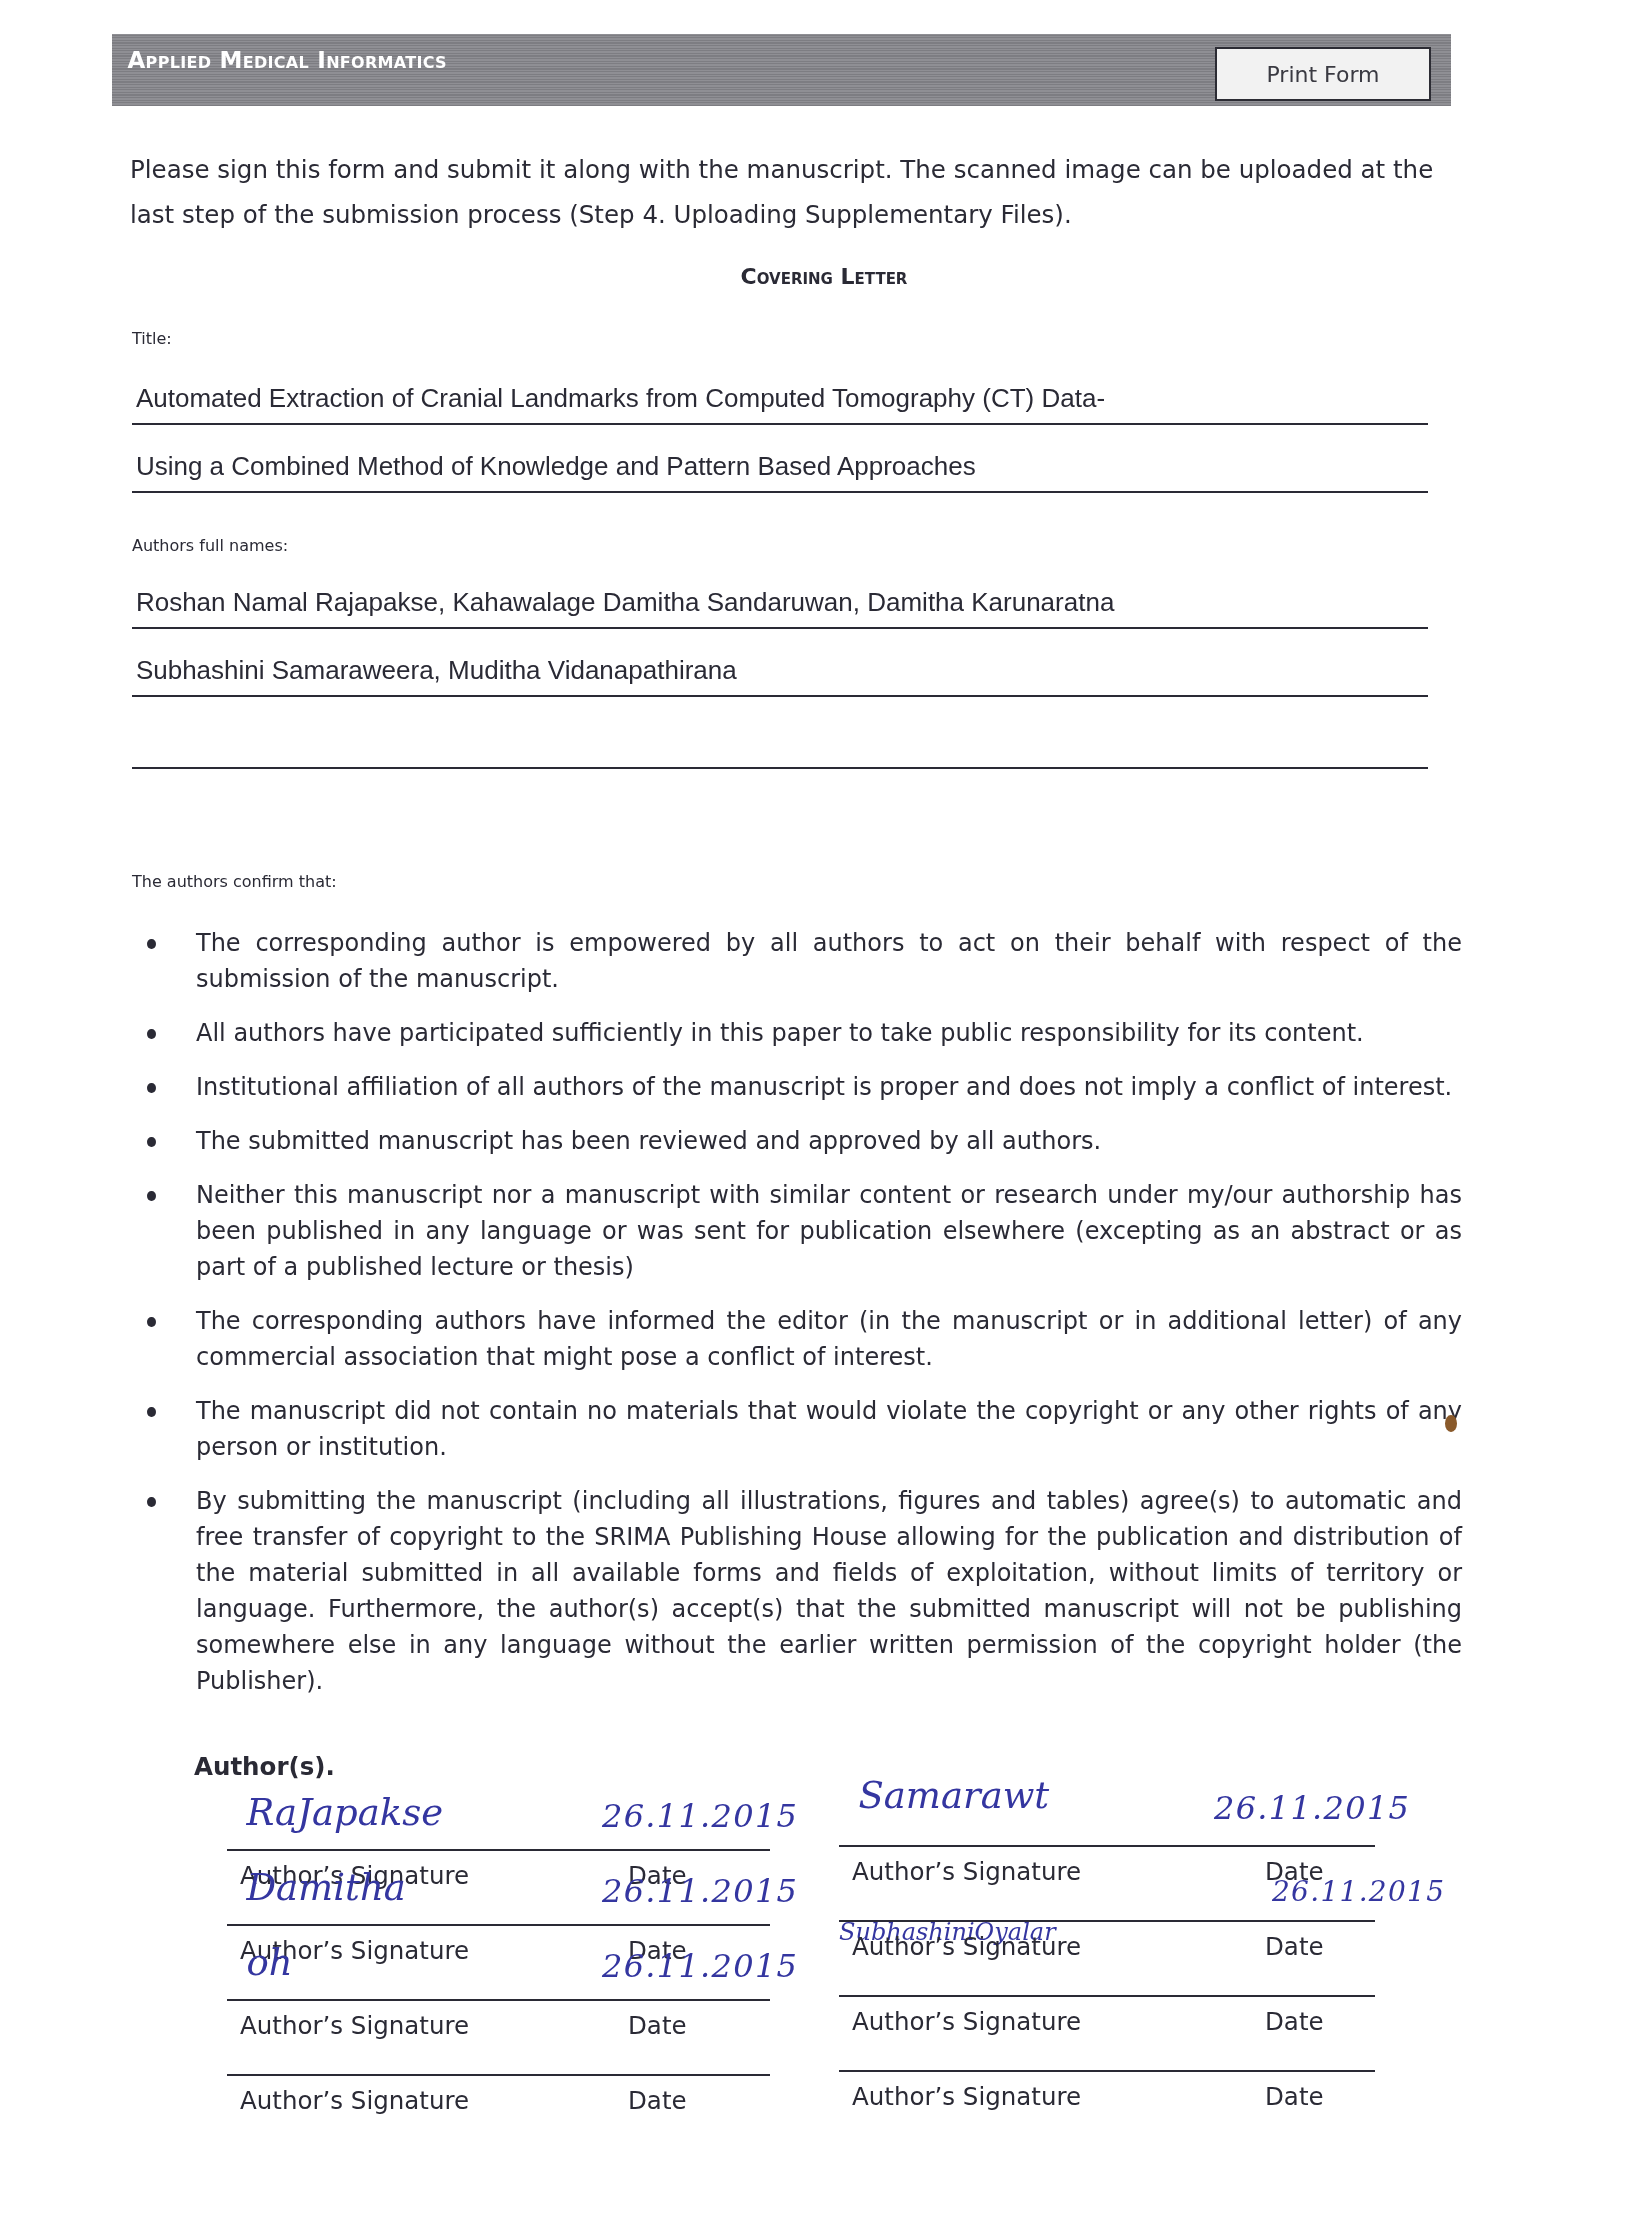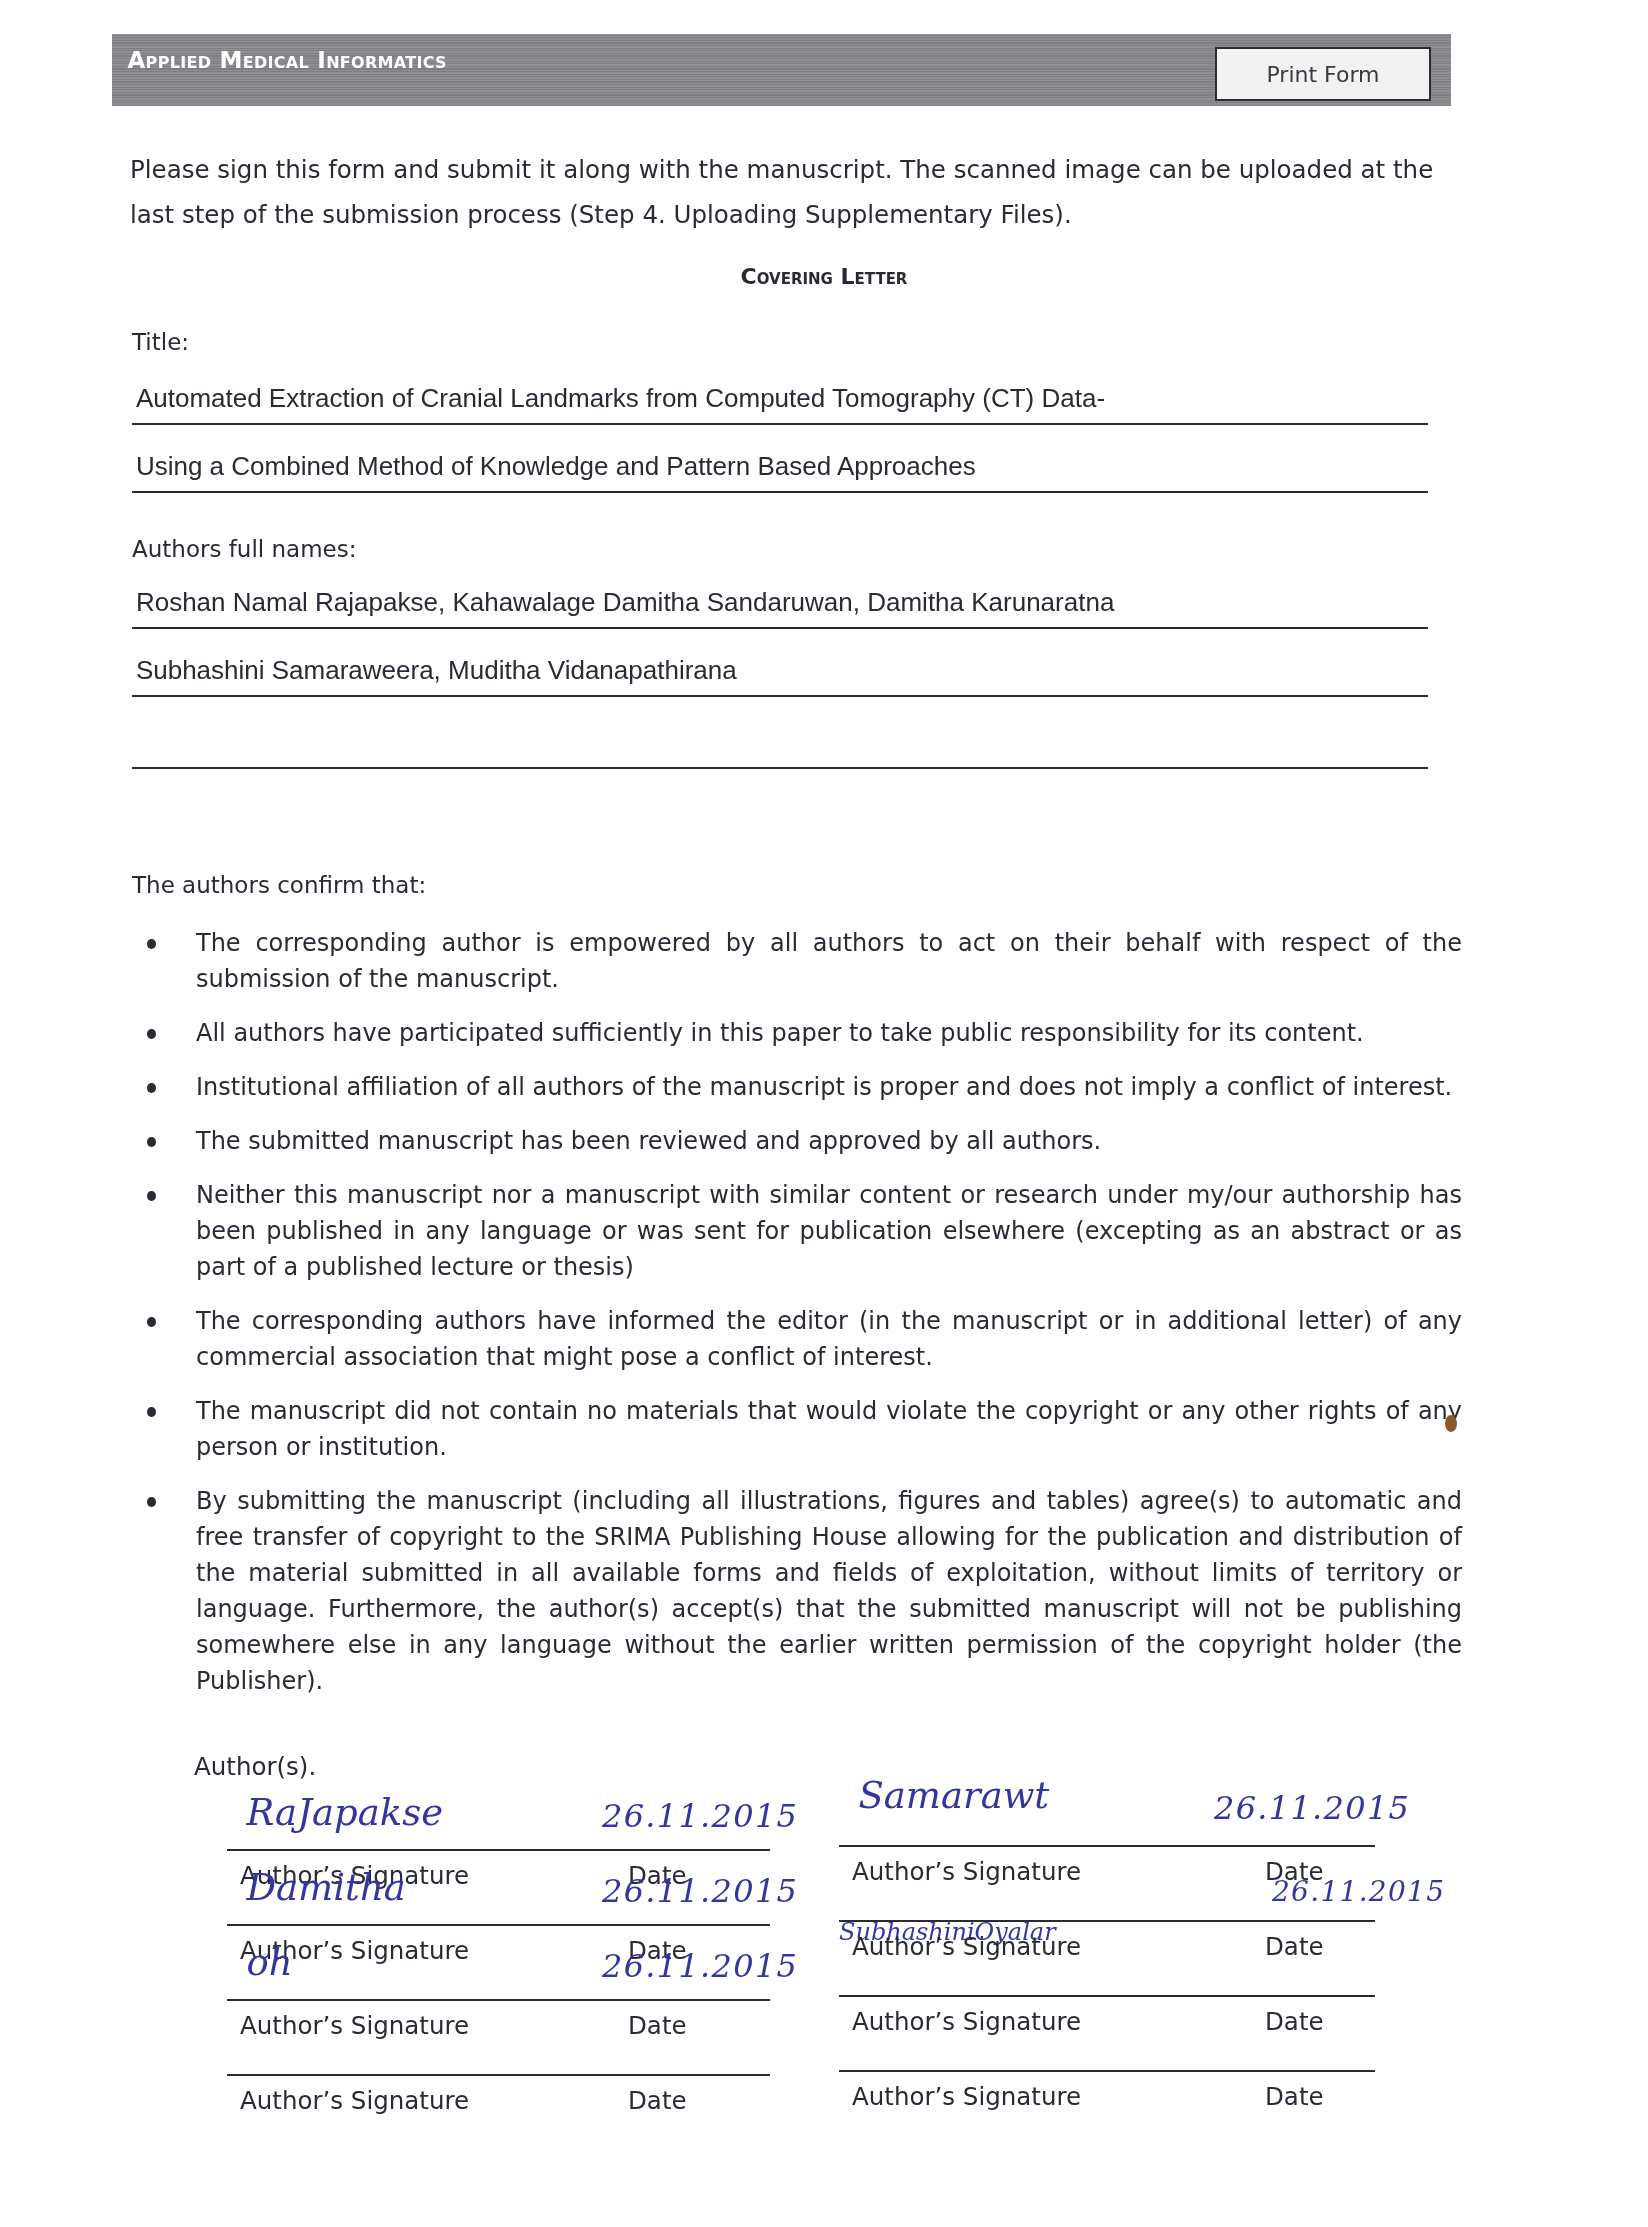--- a/index.html
+++ b/index.html
@@ -29,7 +29,7 @@
     font-family: "DejaVu Sans", sans-serif; font-weight: bold; font-size: 22px;
     font-variant: small-caps; color: #2a2a35;
   }
-  .label { position: absolute; left: 132px; font-family: "DejaVu Sans", sans-serif; font-size: 23px; }
+  .label { position: absolute; left: 132px; font-family: "DejaVu Sans", sans-serif; font-size: 16px; }
   .field {
     position: absolute; left: 132px; width: 1292px;
     border-bottom: 2.6px solid #2a2a35; font-family: "Liberation Sans", sans-serif;

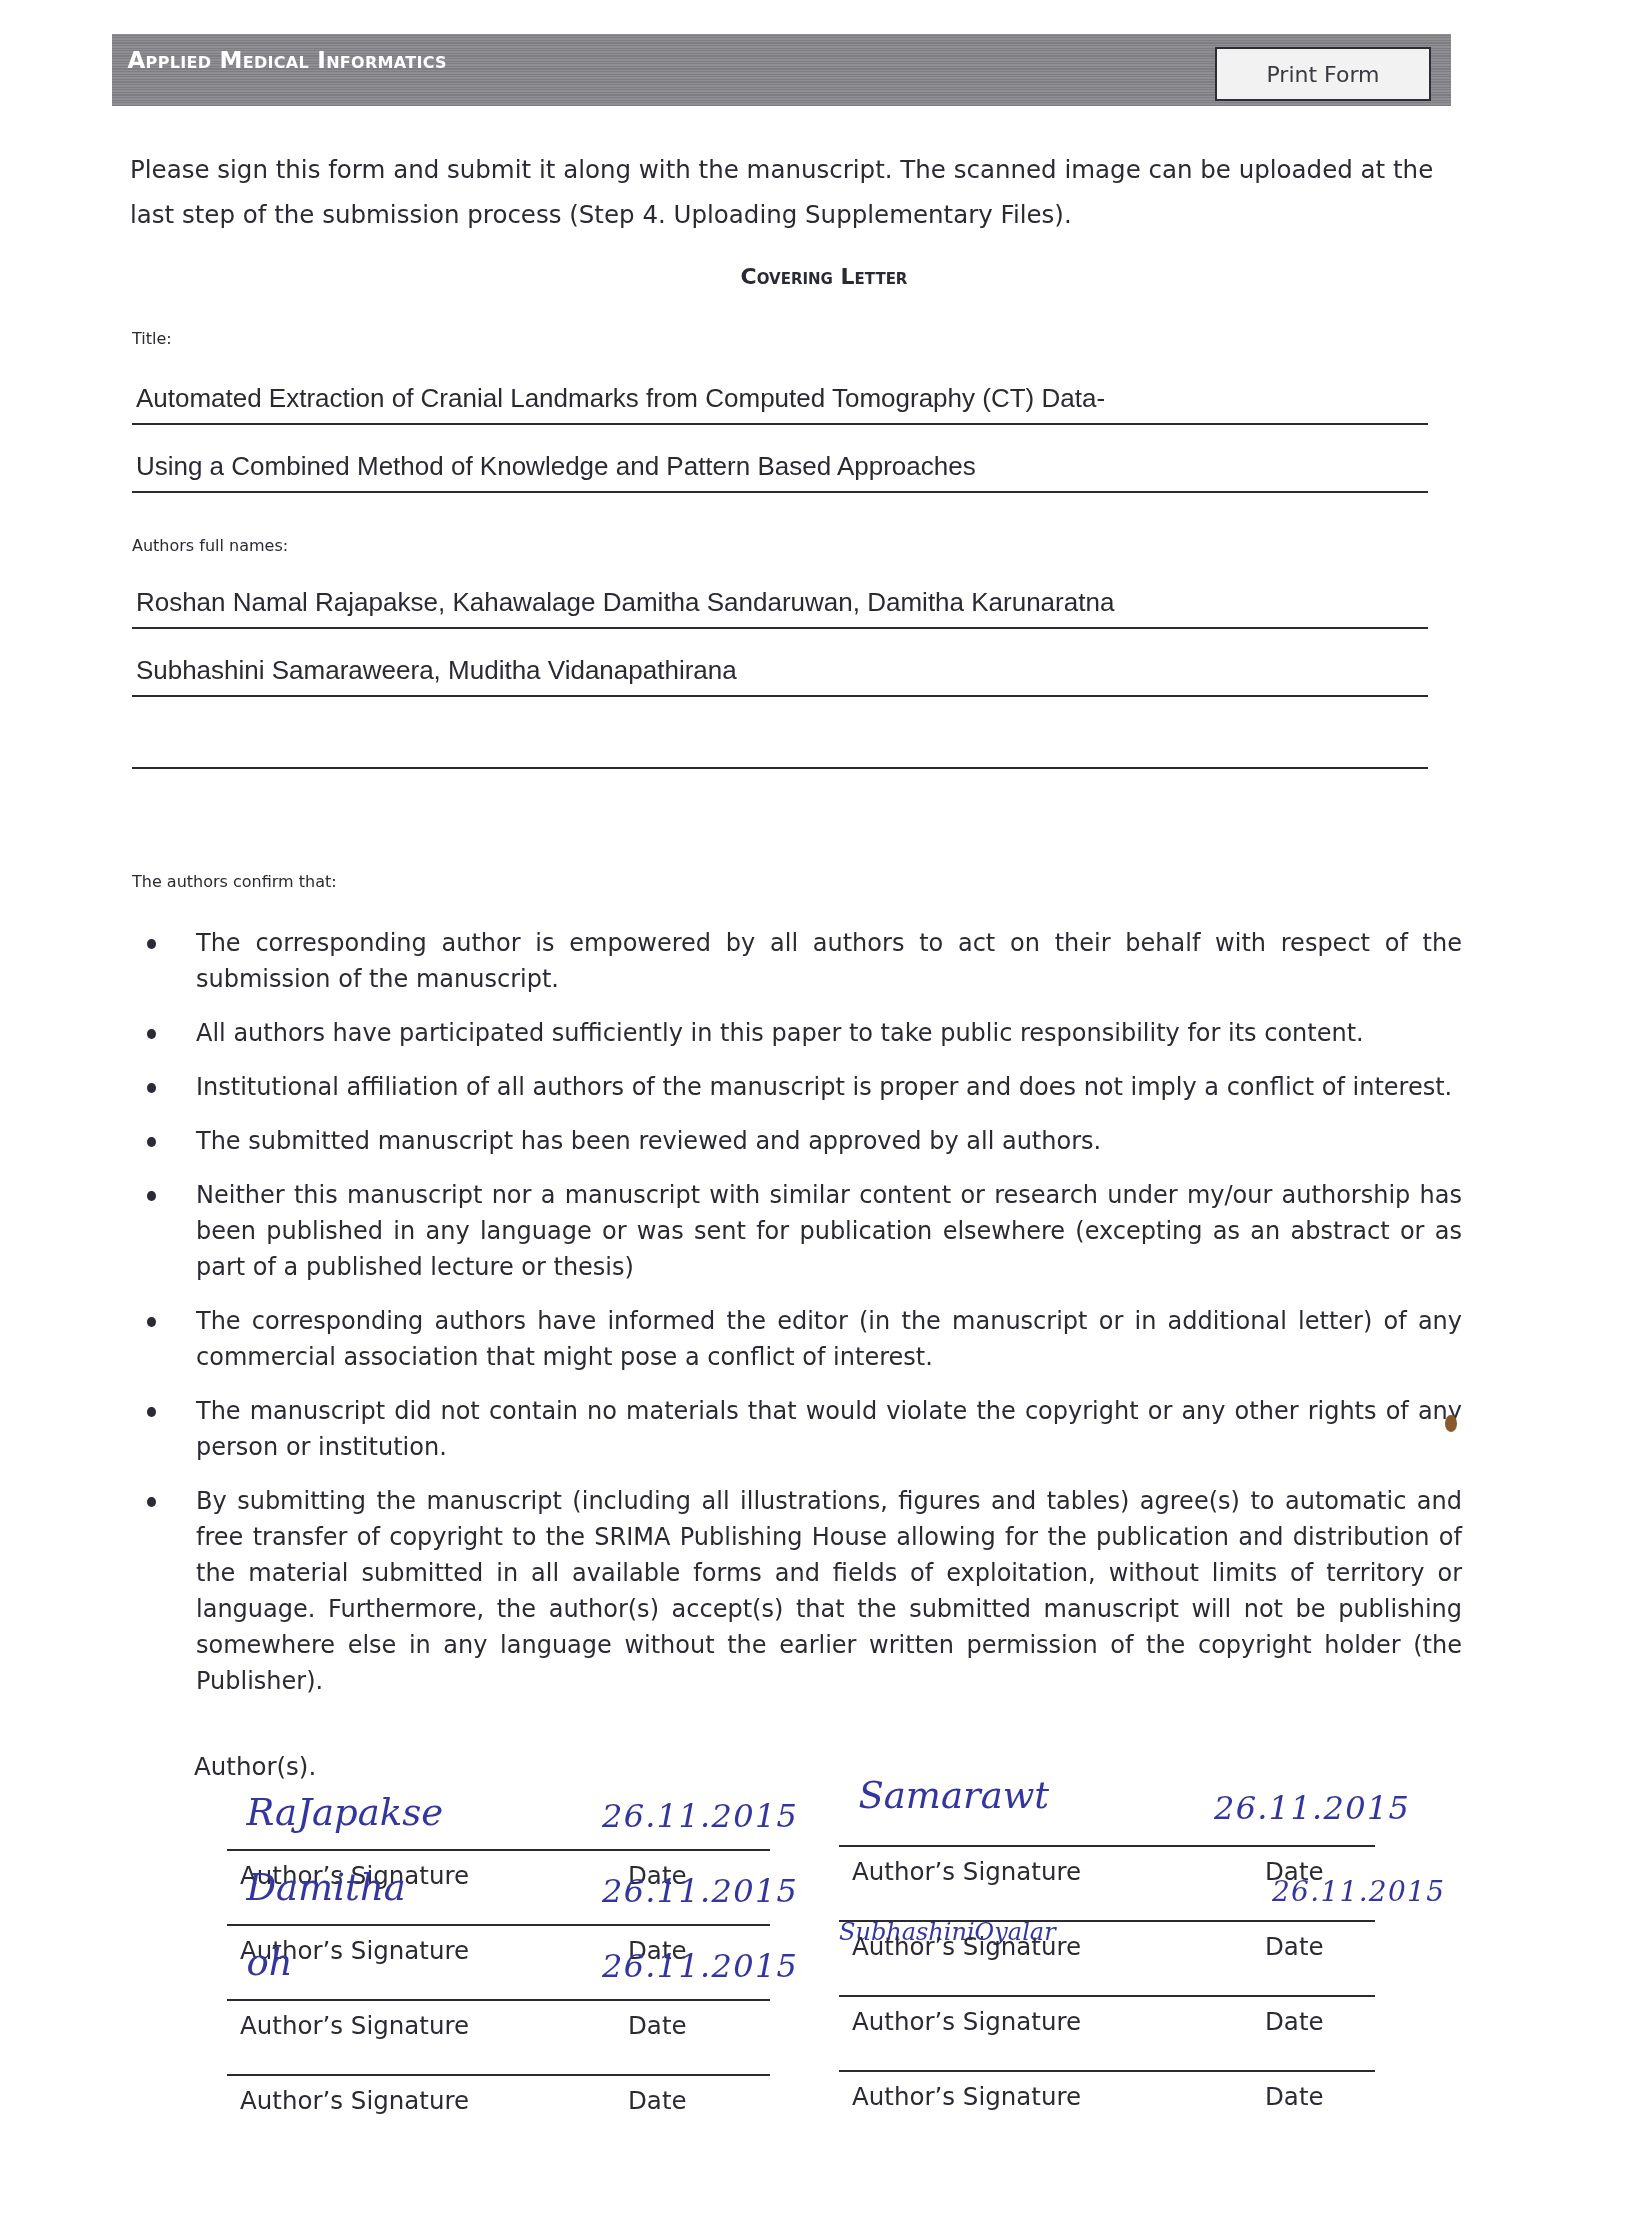--- a/index.html
+++ b/index.html
@@ -45,7 +45,7 @@
   }
   .authors-label {
     position: absolute; left: 194px; top: 1752px; font-family: "DejaVu Sans", sans-serif;
-    font-weight: normal; font-size: 24.5px; color: #2a2a35;
+    font-weight: bold; font-size: 24.5px; color: #2a2a35;
   }
   .sig-block { position: absolute; width: 543px; }
   .sig-line { position: absolute; left: 0; right: 0; top: 0; border-top: 2.6px solid #2a2a35; }

